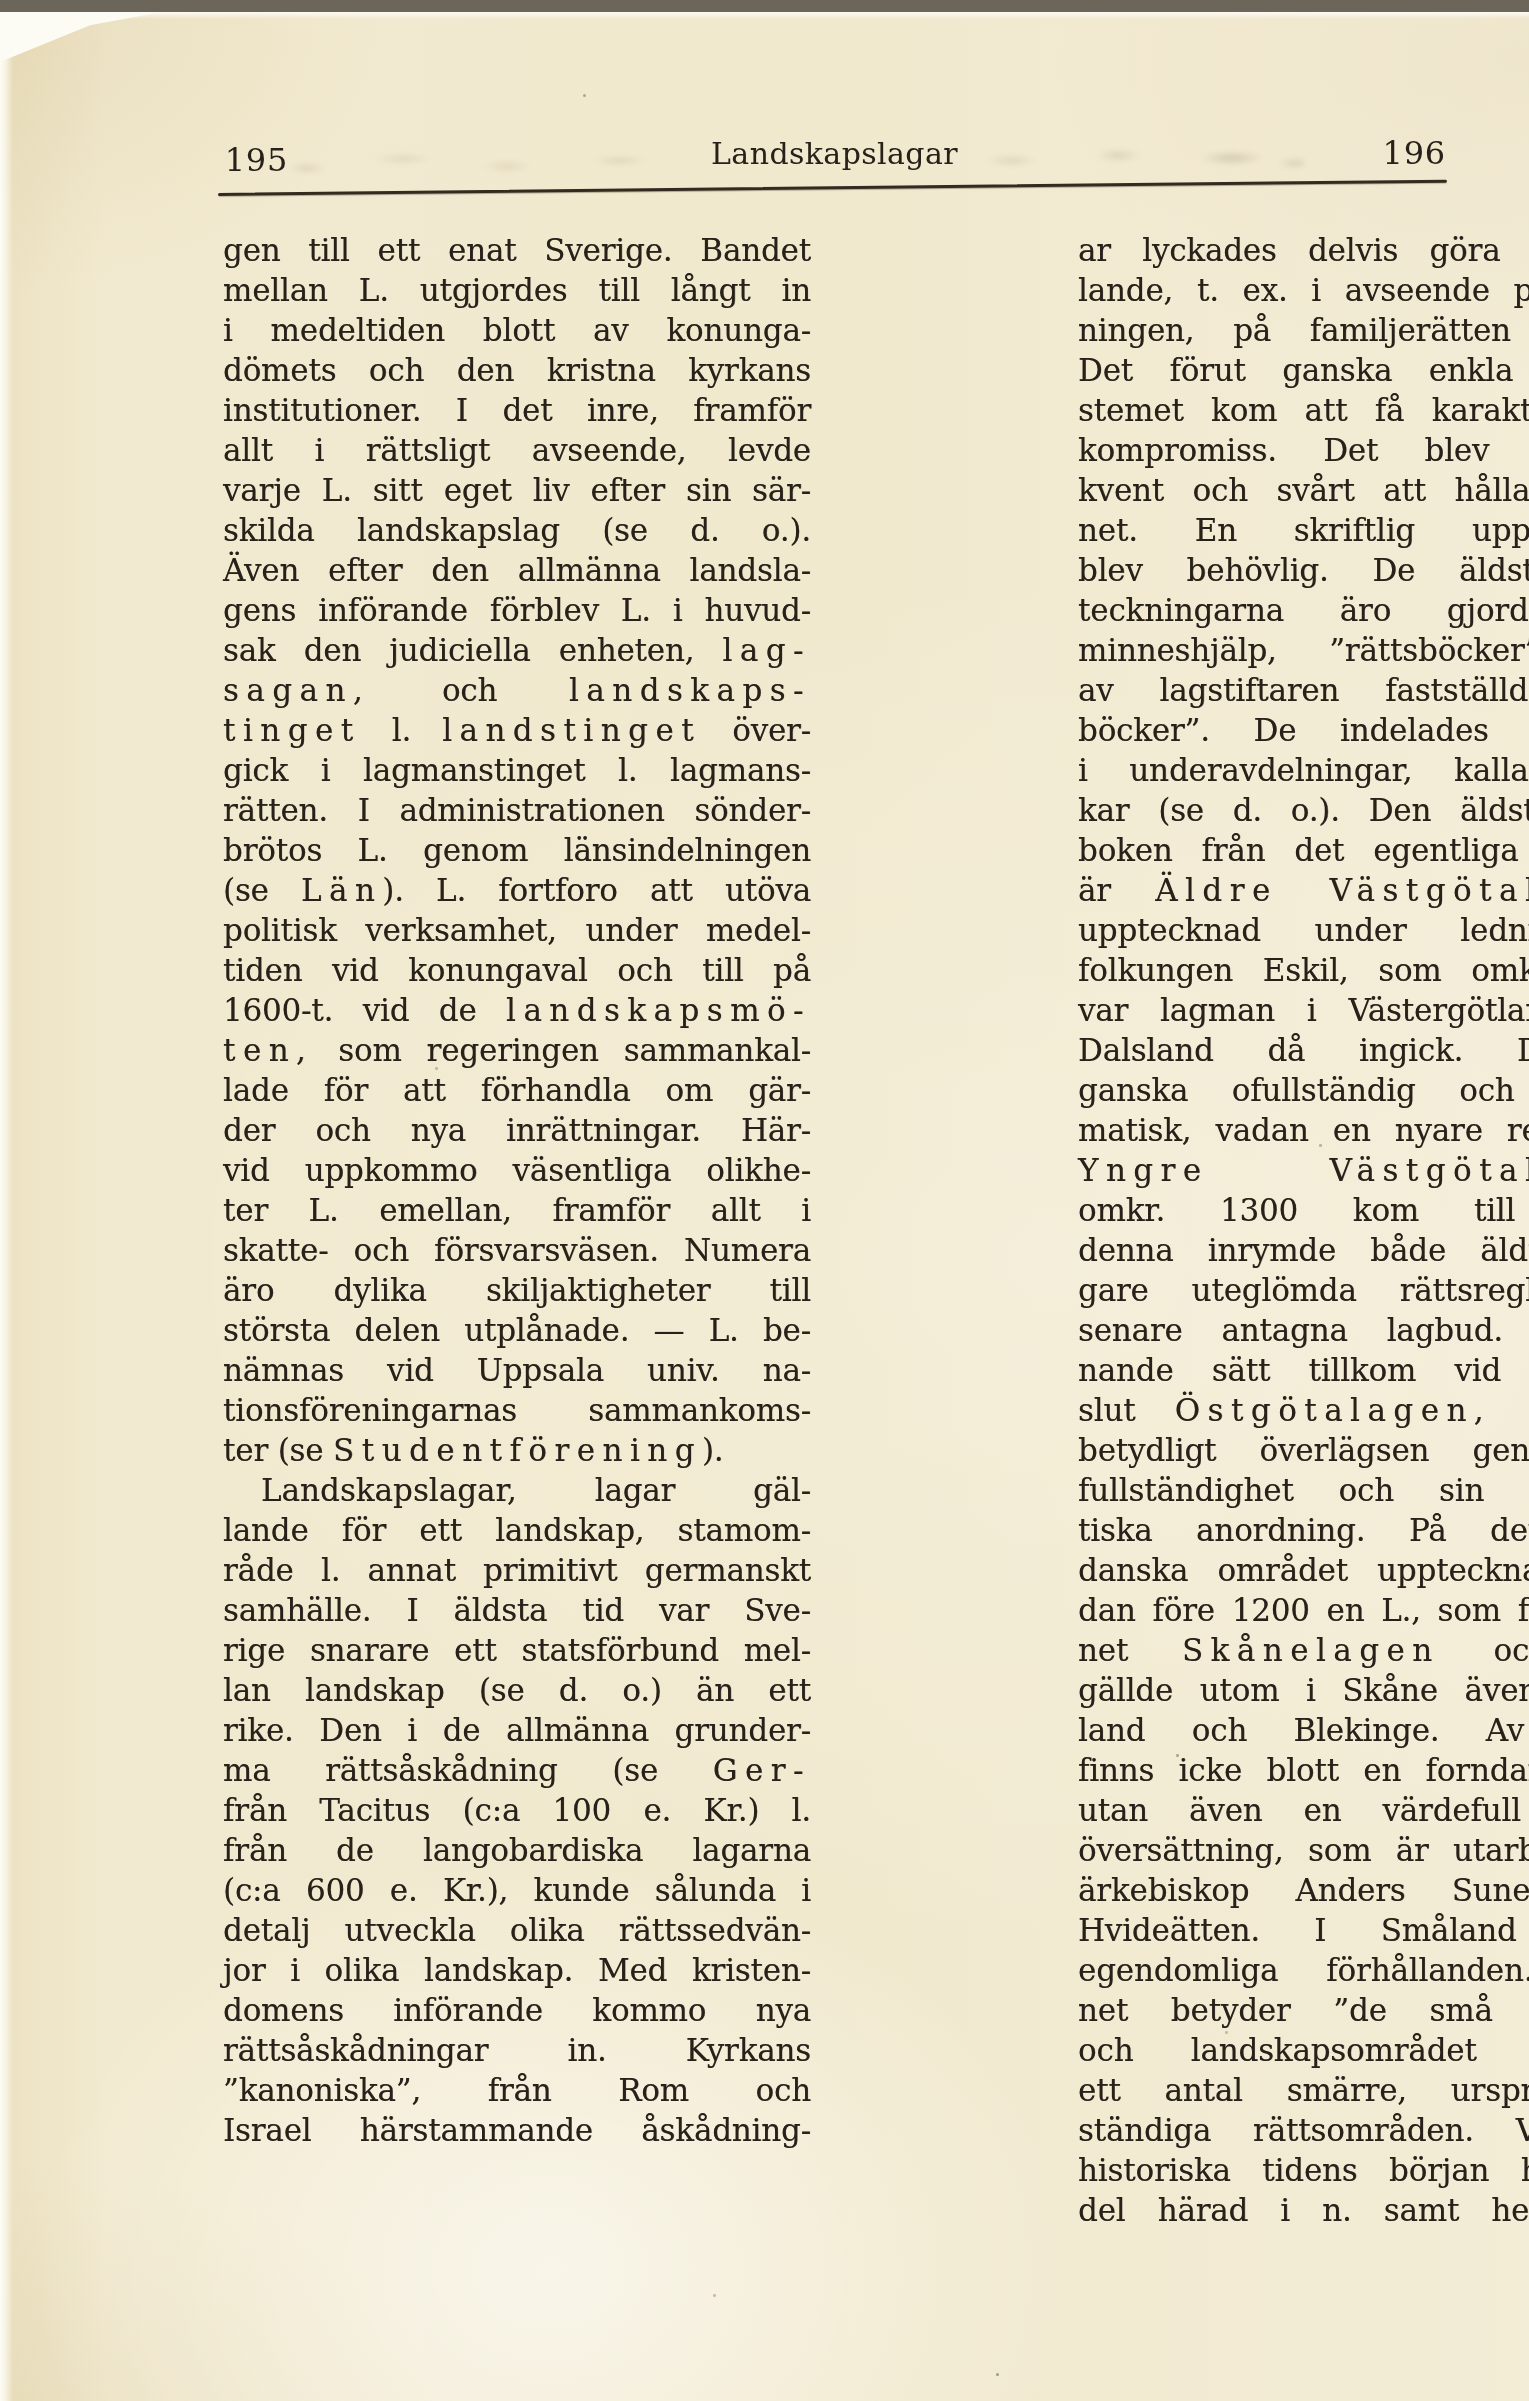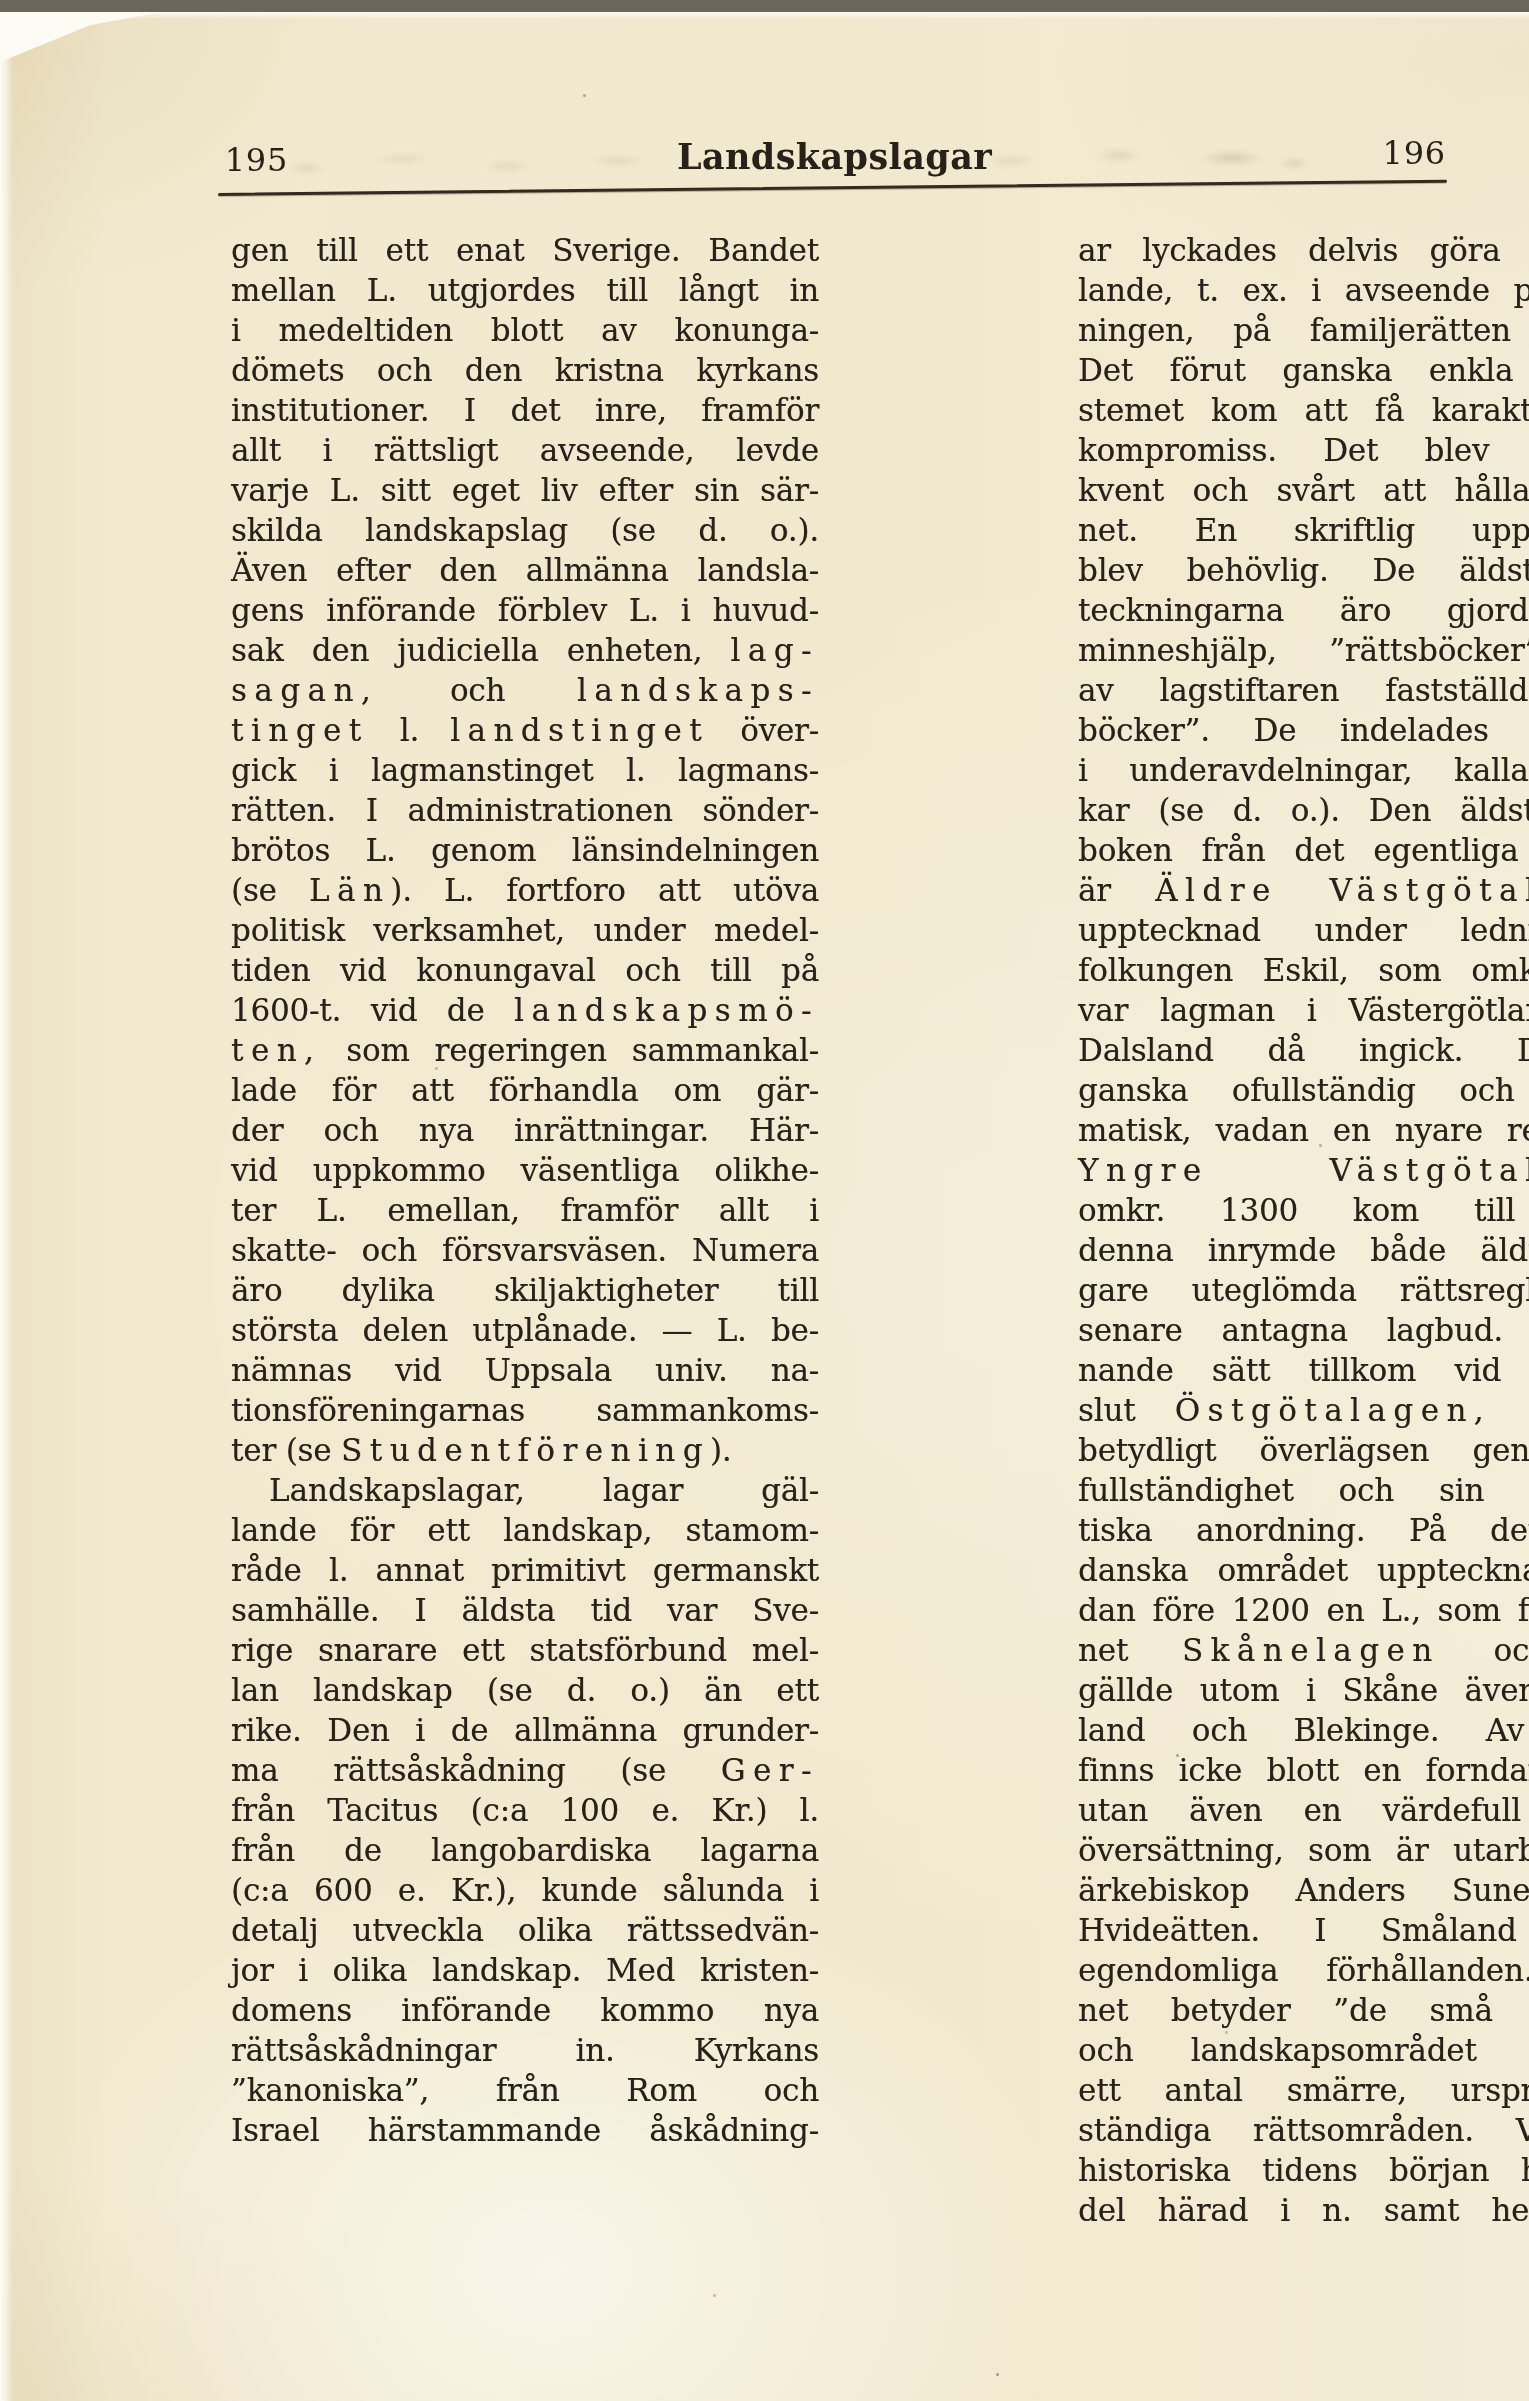--- a/index.html
+++ b/index.html
@@ -34,7 +34,7 @@
   .pg-left{left:1.7px;top:6.7px;}
   .pg-right{right:0;top:0;}
   .header-title{position:absolute;left:50%;top:1.7px;transform:translateX(-50%);
-    font-size:35px;font-weight:bold;letter-spacing:0.4px;white-space:nowrap;}
+    font-size:30px;font-weight:normal;letter-spacing:0.4px;white-space:nowrap;}
   .rule{position:absolute;left:218px;top:181px;width:1229px;height:3.3px;
     background:#342b20;border-radius:1.7px;transform:rotate(-0.62deg);transform-origin:left center;
     box-shadow:0 0.8px 0.8px rgba(52,43,32,0.35);}

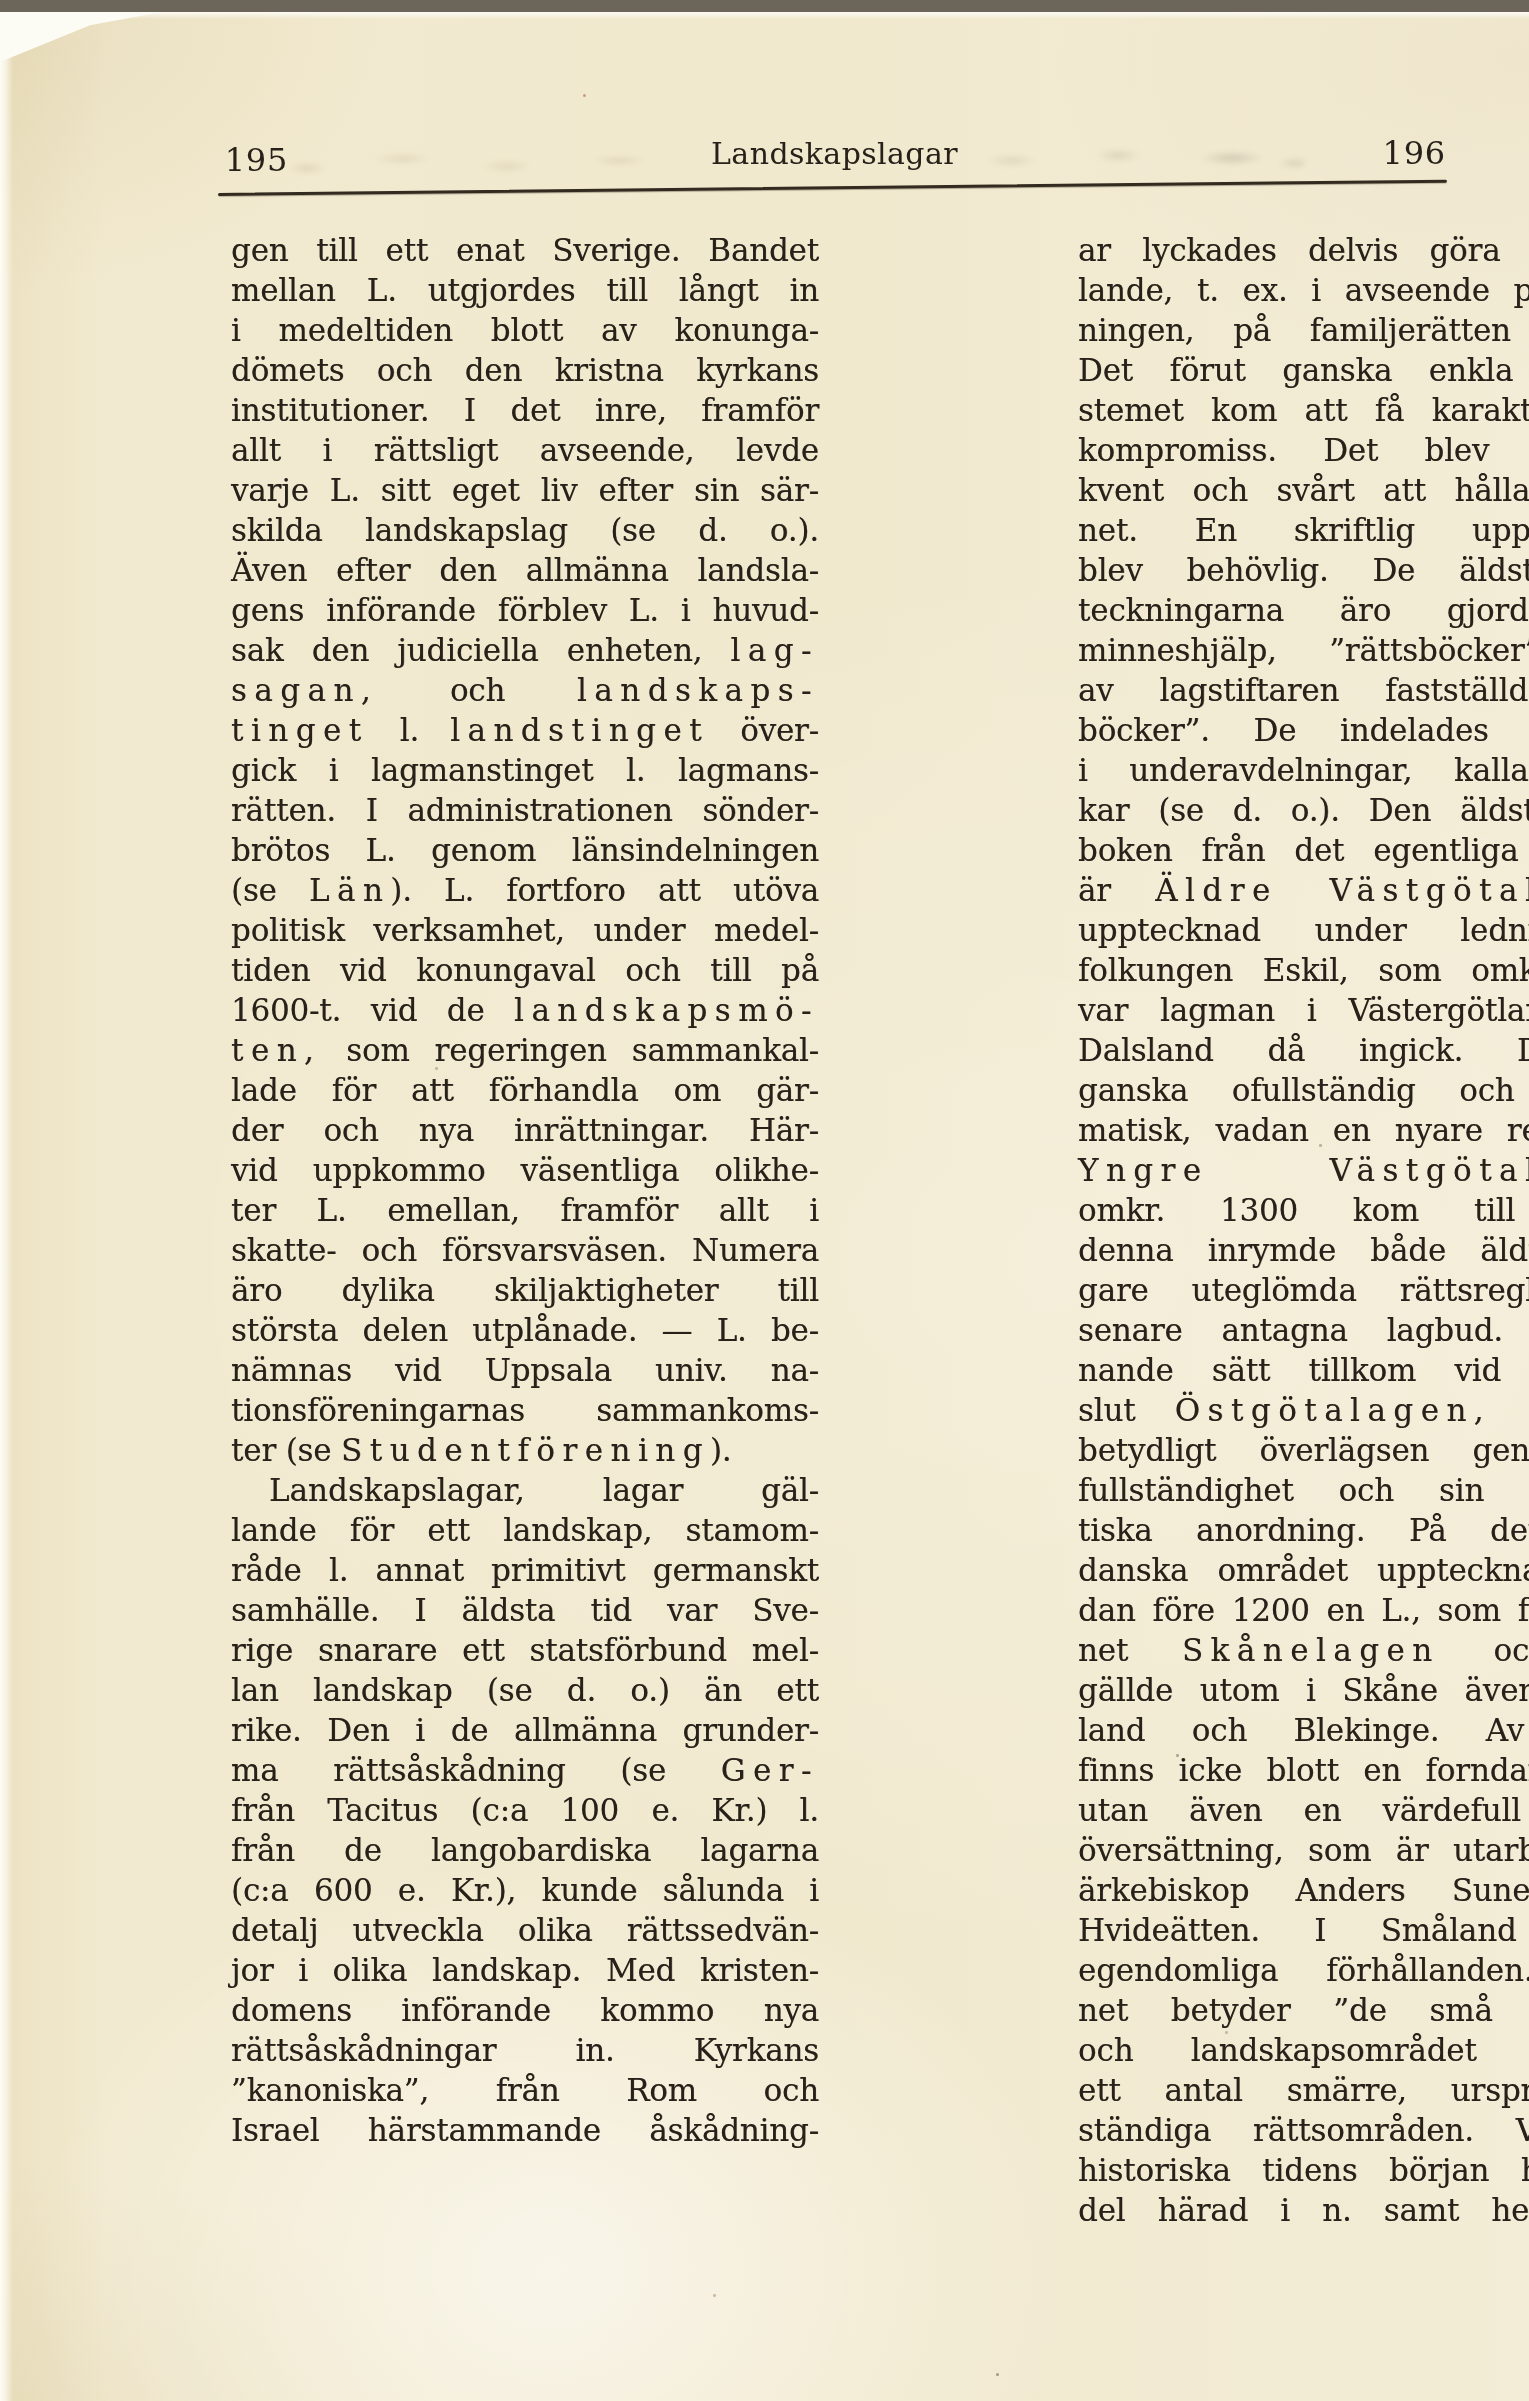--- a/index.html
+++ b/index.html
@@ -54,7 +54,7 @@
   
   .columns{position:absolute;left:223px;top:218px;width:1223px;}
   .col{position:absolute;top:0;width:588px;}
-  .col-left{left:8px;}
+  .col-left{left:0;}
   .col-right{left:855px;width:588px;}
   .ln{
     height:40px;line-height:40px;font-size:31px;

